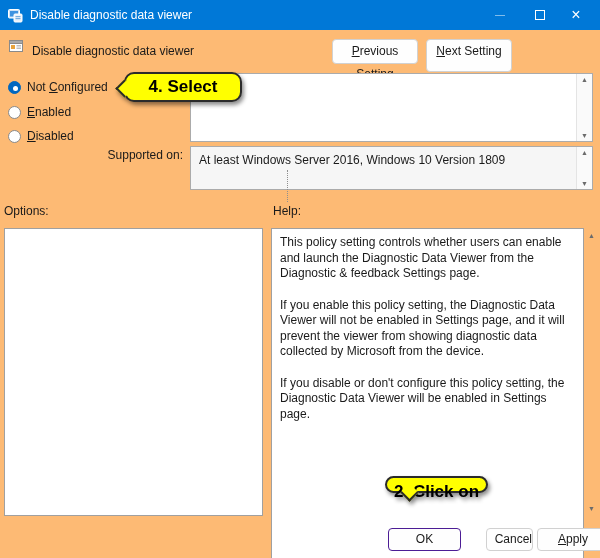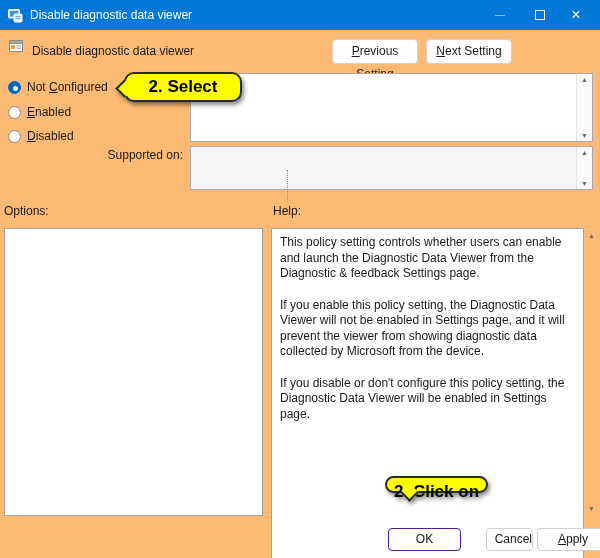--- a/index.html
+++ b/index.html
@@ -24,7 +24,7 @@
   .btn{position:absolute;background:#fefefe;border:1px solid #d1d1d1;border-radius:4px;
        font-size:12px;color:#1a1a1a;text-align:center;cursor:default;}
   .btn-prev{left:332px;top:39px;width:86px;height:25px;line-height:23px;}
-  .btn-next{left:426px;top:39px;width:86px;height:25px;line-height:23px;}
+  .btn-next{left:426px;top:39px;width:86px;height:33px;line-height:23px;}
 
   
   .radio-row{position:absolute;left:8px;display:flex;align-items:center;}

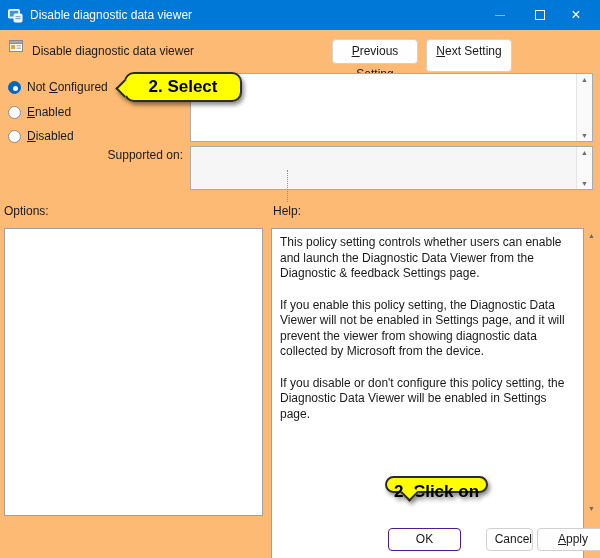--- a/index.html
+++ b/index.html
@@ -157,7 +157,7 @@
   <div class="btn btn-apply"><span class="u">A</span><span>pply</span></div>
 
   <div class="callout callout-select">
-    <span>2. Select</span>
+    <span>4. Select</span>
     <div class="tail"></div>
   </div>
   <div class="callout callout-click">

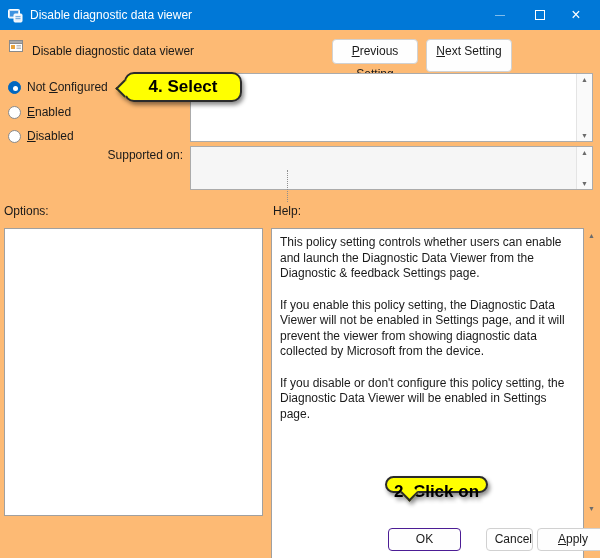--- a/index.html
+++ b/index.html
@@ -130,6 +130,7 @@
 
   <span class="supported-label">Supported on:</span>
   <div class="supported-box">
+    <span class="supported-text">At least Windows Server 2016, Windows 10 Version 1809</span>
     <div class="scrollcol">
       <span class="up">▲</span>
       <span class="dn">▼</span>

